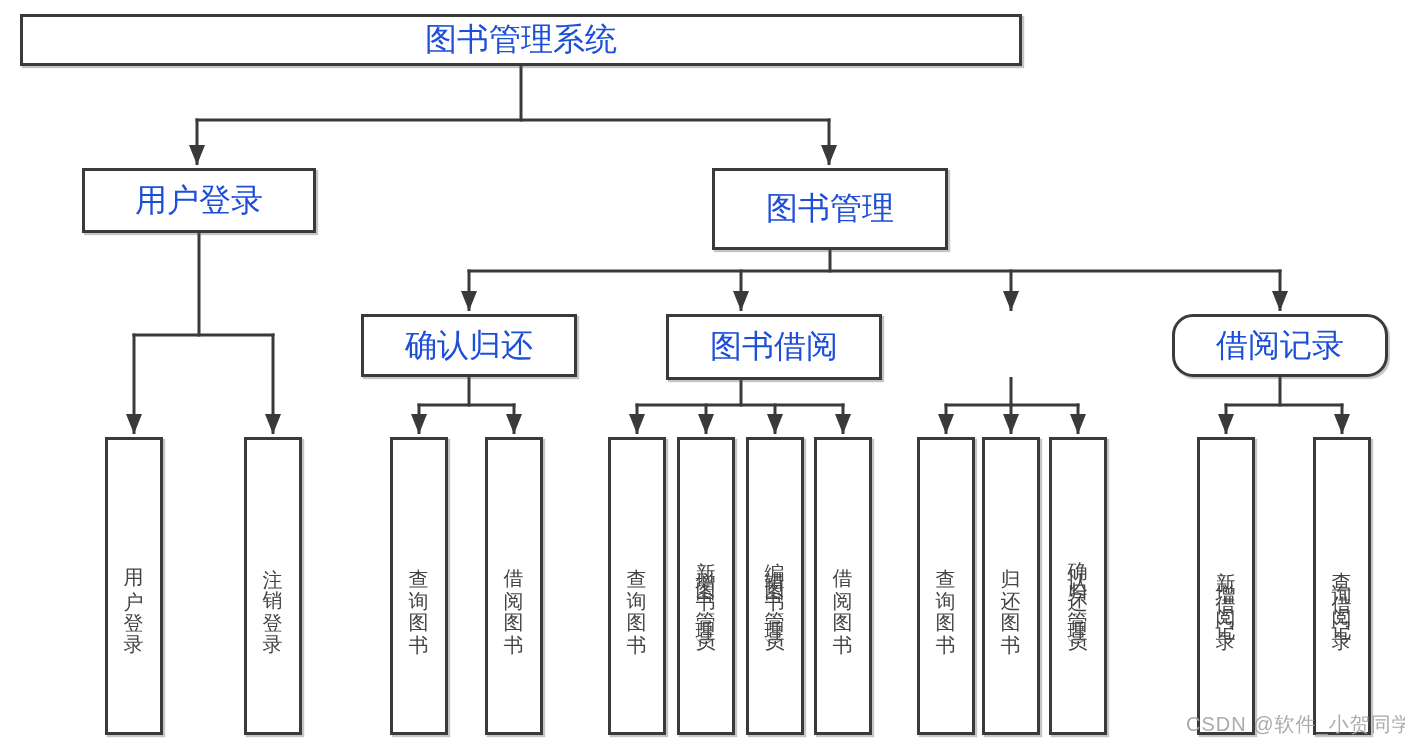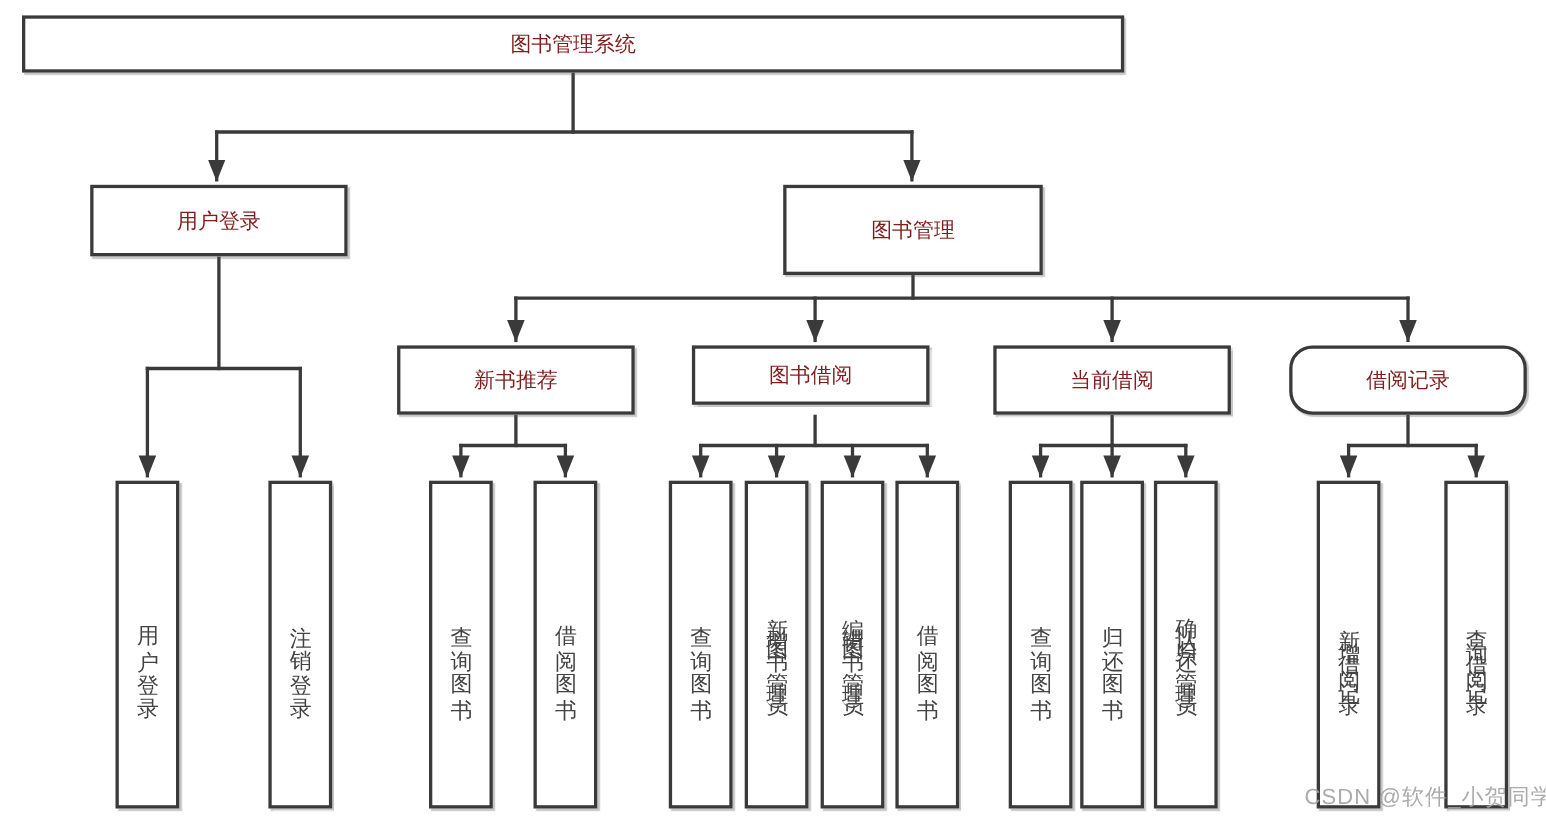--- a/index.html
+++ b/index.html
@@ -35,8 +35,8 @@
     box-shadow: 2px 2px 1px rgba(90,90,90,0.35);
   }
   .hlabel {
-    font-size: 19px;
-    color: #7f1d1d;
+    font-size: 32px;
+    color: #1d4ed8;
     white-space: nowrap;
   }
   .vtext {

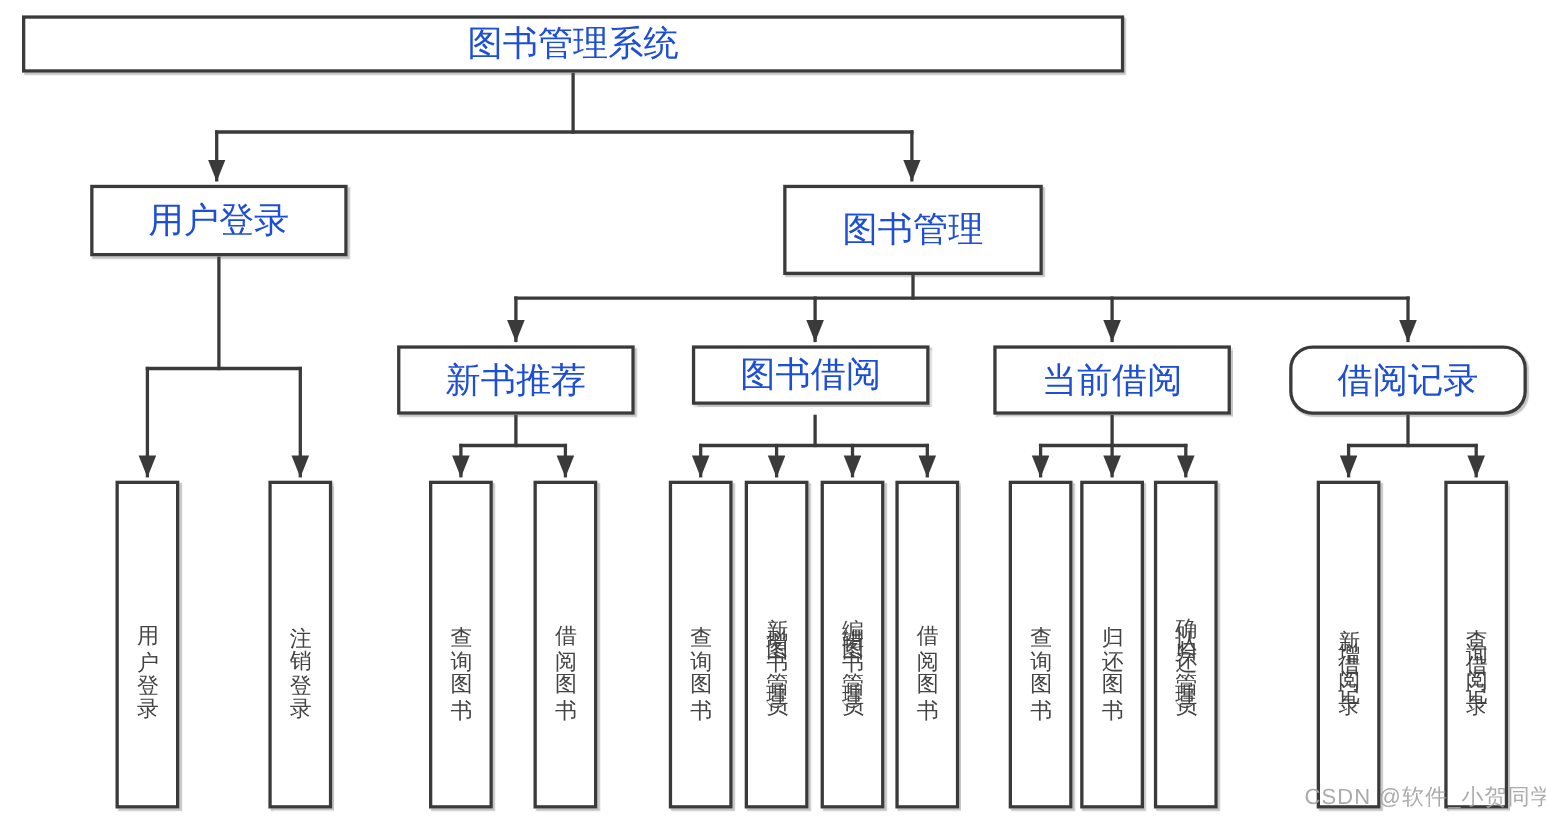--- a/index.html
+++ b/index.html
@@ -164,7 +164,7 @@
   </div>
 
   <div class="node p-l31">
-    <span class="hlabel">新书推荐</span>
+    <span class="hlabel">确认归还</span>
   </div>
   <div class="node p-l32">
     <span class="hlabel">图书借阅</span>

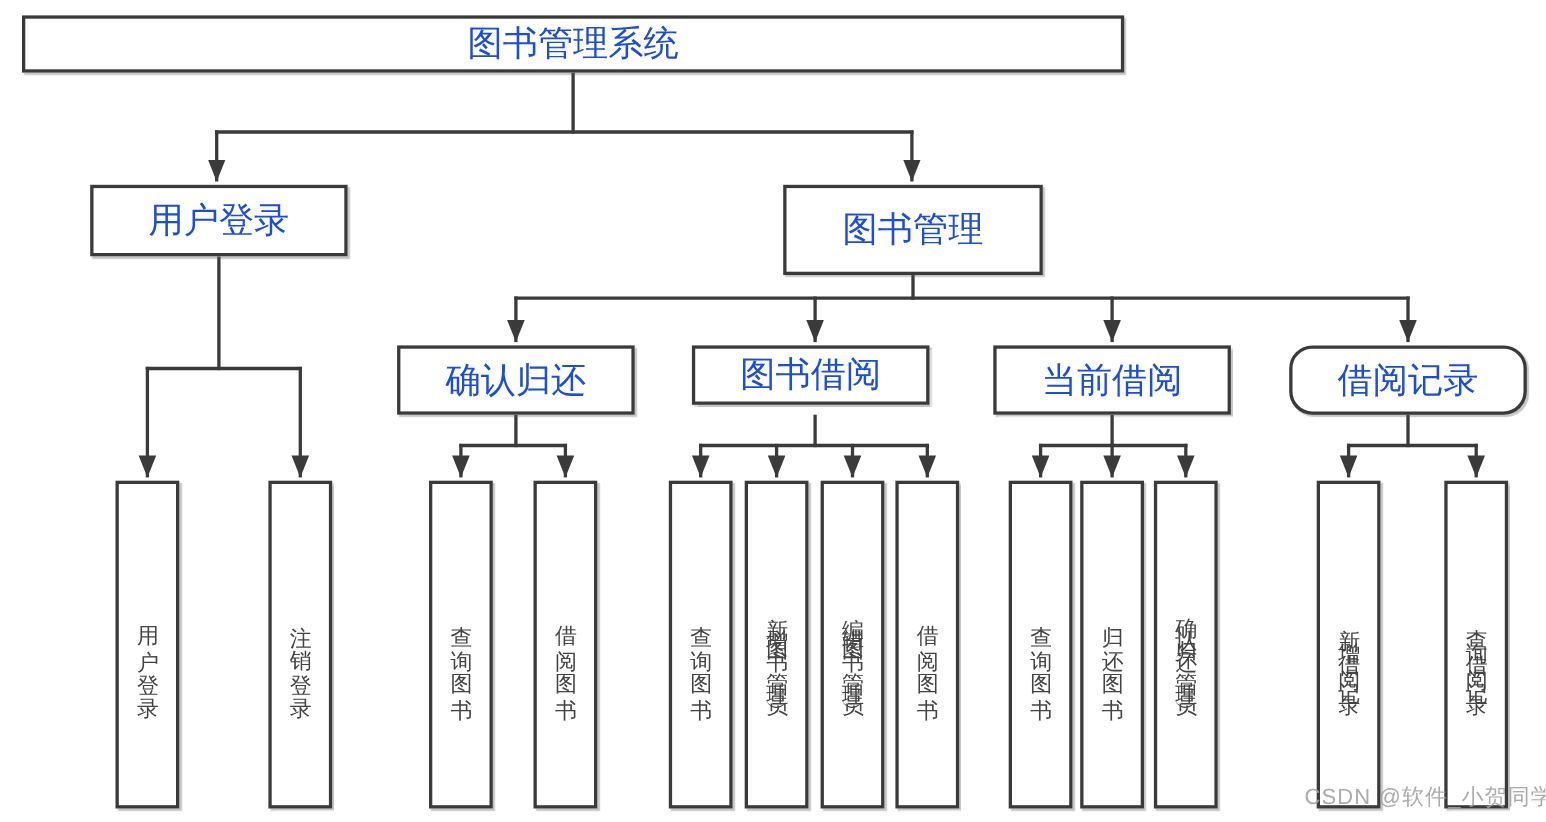--- a/index.html
+++ b/index.html
@@ -55,7 +55,7 @@
   .p-ul   { left: 82px;  top: 168px; width: 234px;  height: 65px; }
   .p-bm   { left: 712px; top: 168px; width: 236px;  height: 82px; }
   .p-l31  { left: 361px;  top: 314px; width: 216px; height: 63px; }
-  .p-l32  { left: 629px;  top: 314px; width: 216px; height: 54px; }
+  .p-l32  { left: 666px;  top: 314px; width: 216px; height: 66px; }
   .p-l33  { left: 903px;  top: 314px; width: 216px; height: 63px; }
   .p-l34  { left: 1172px; top: 314px; width: 216px; height: 63px; border-radius: 21px; }
   .leaf   { top: 437px; width: 58px; height: 298px; }

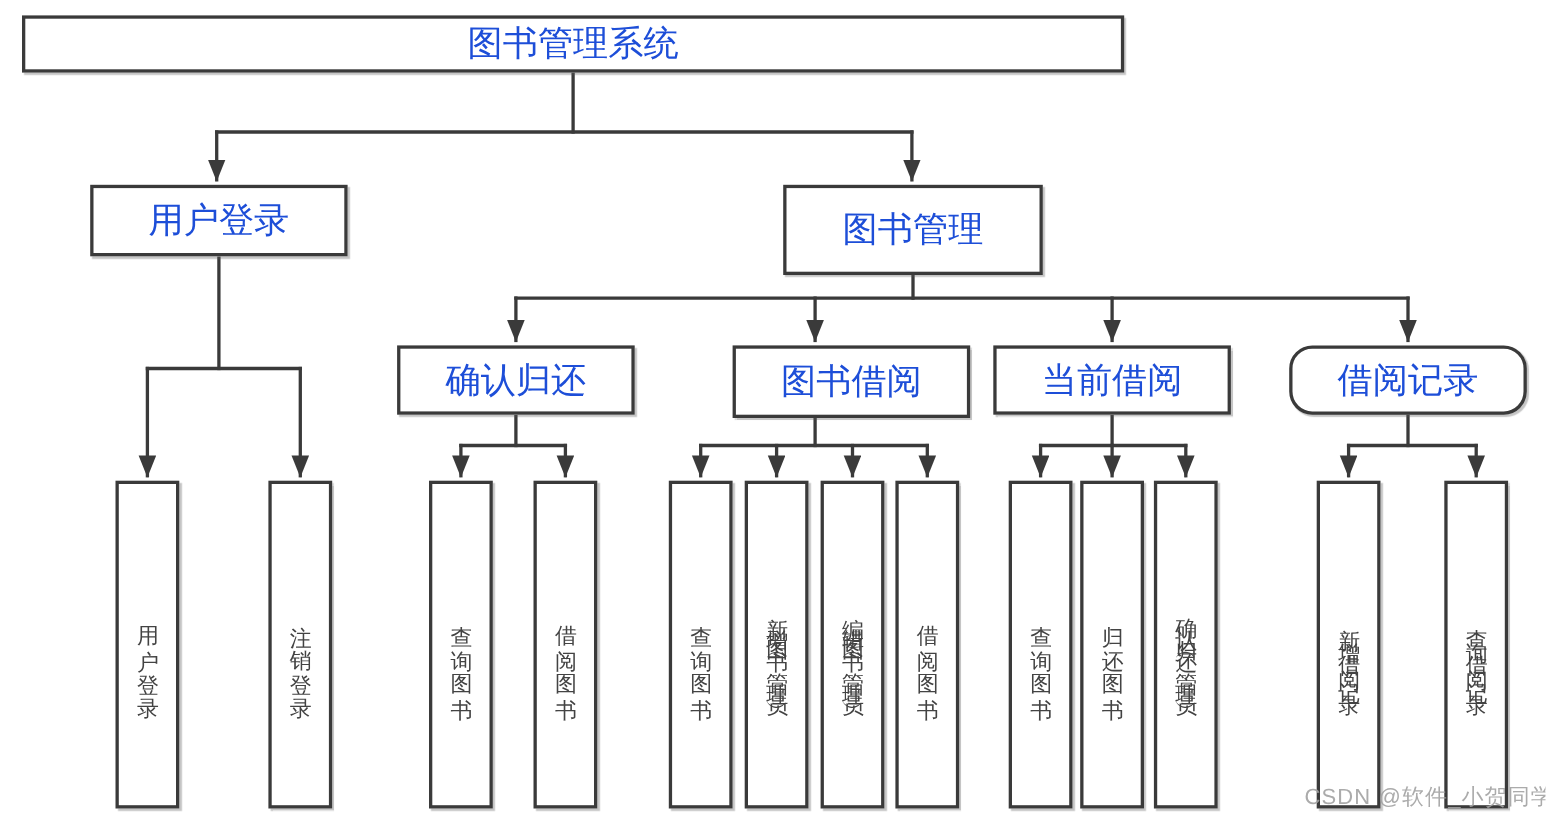--- a/index.html
+++ b/index.html
@@ -169,9 +169,6 @@
   <div class="node p-l32">
     <span class="hlabel">图书借阅</span>
   </div>
-  <div class="node p-l33">
-    <span class="hlabel">当前借阅</span>
-  </div>
   <div class="node p-l34">
     <span class="hlabel">借阅记录</span>
   </div>

